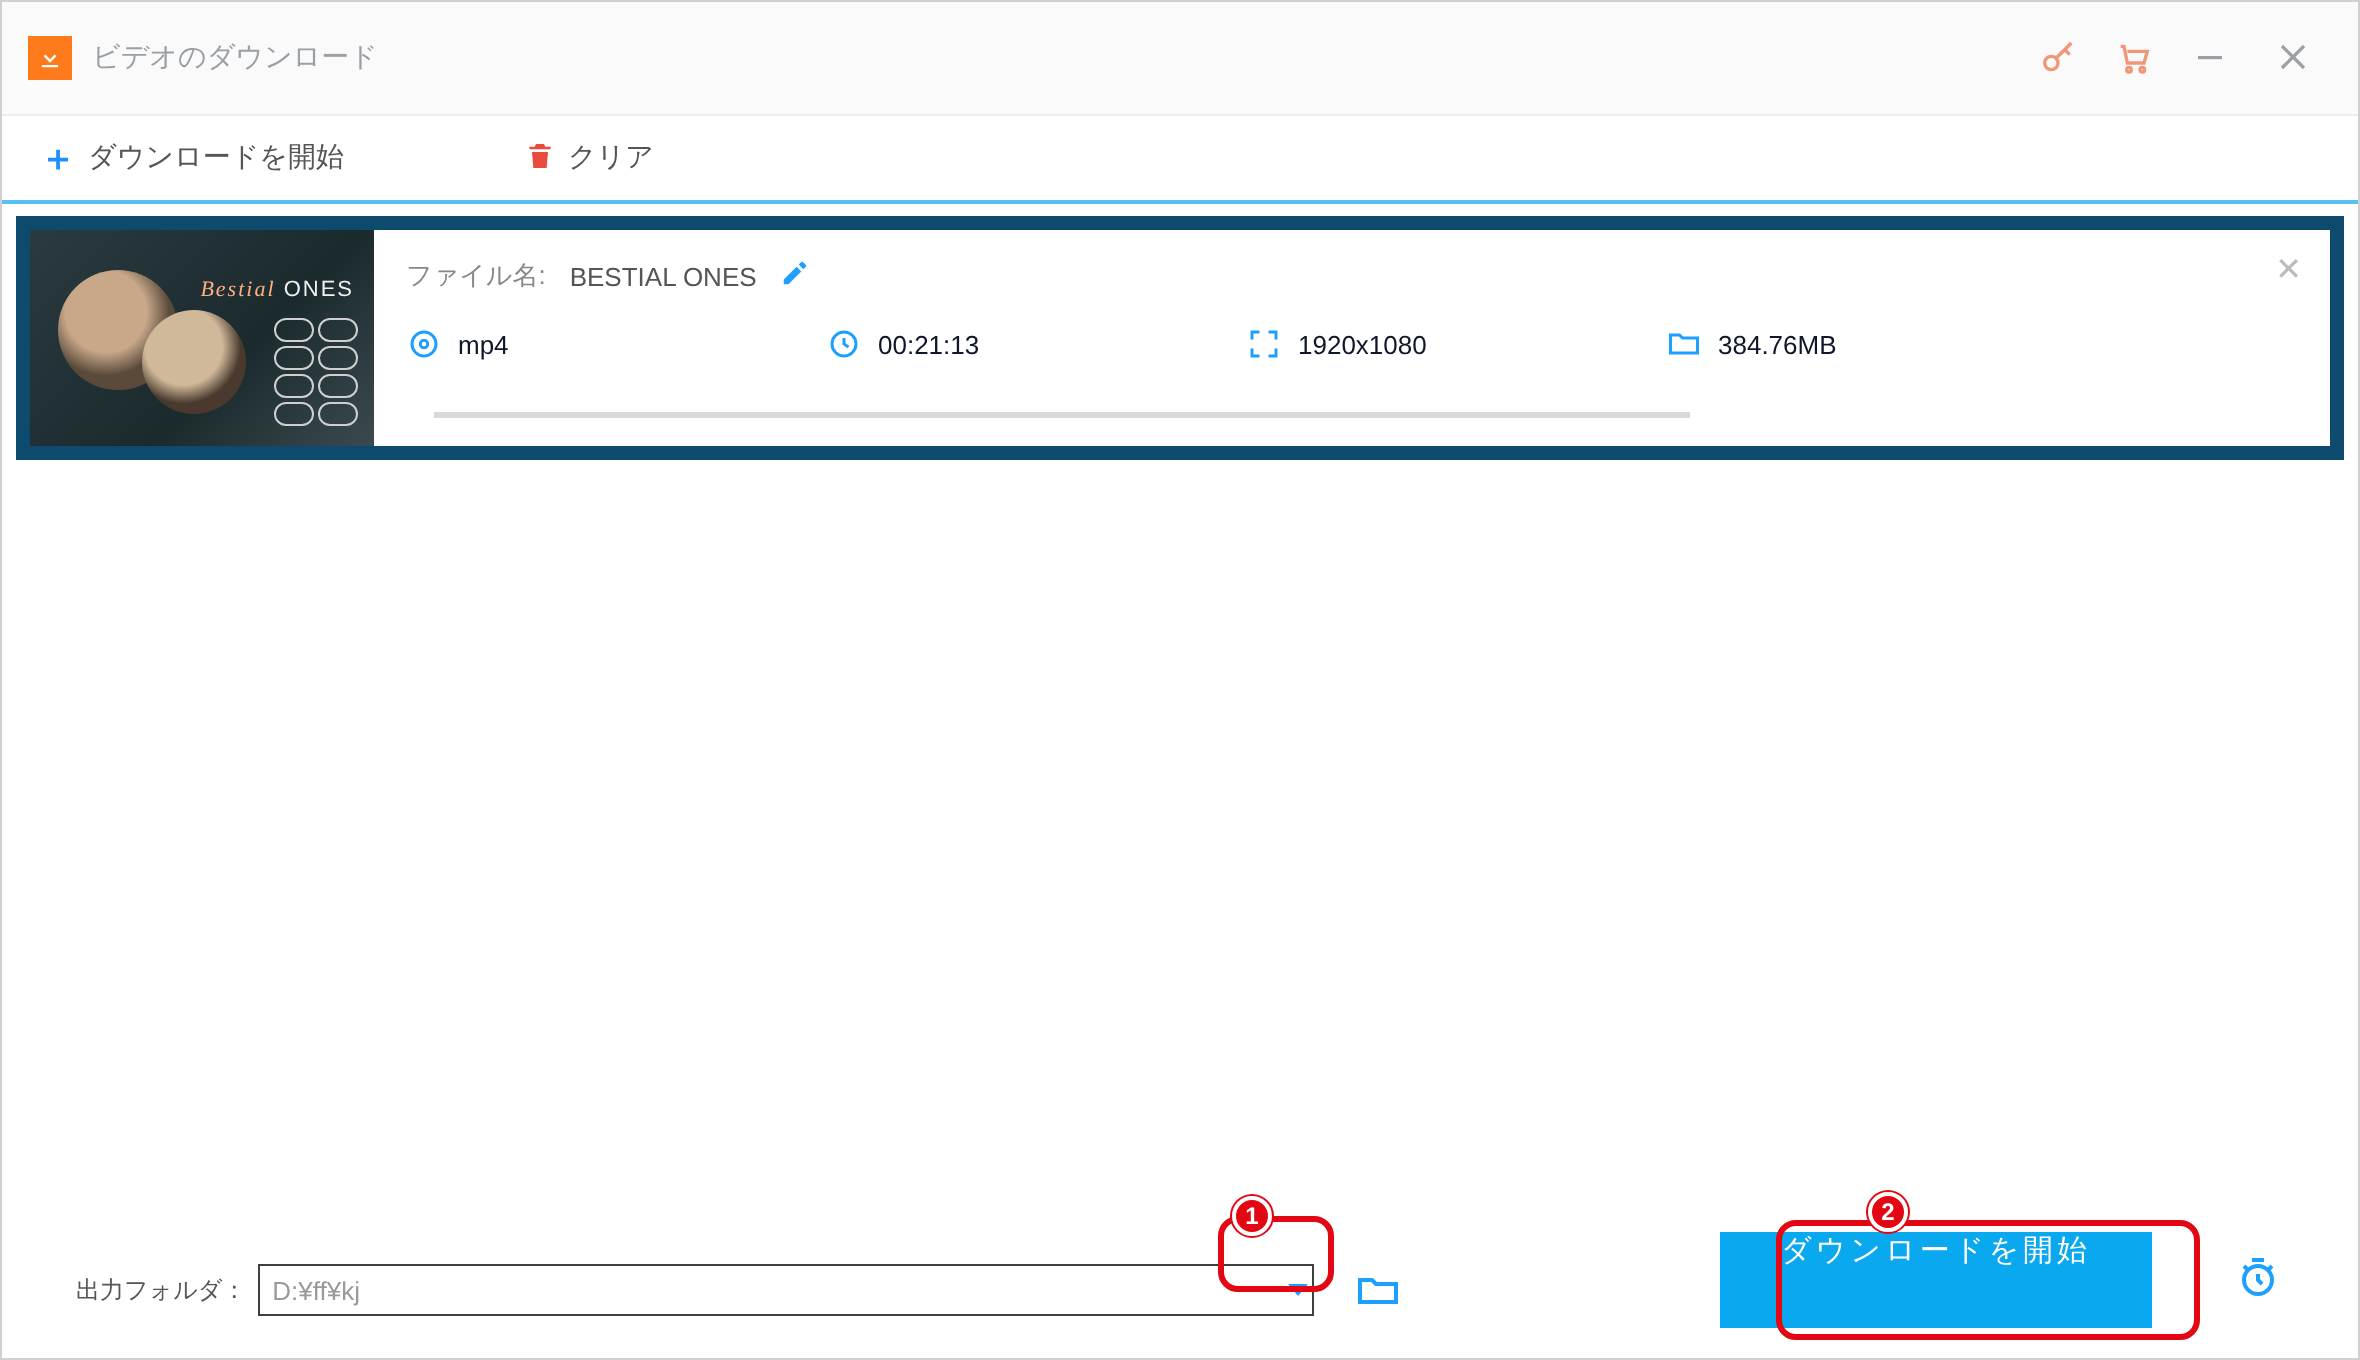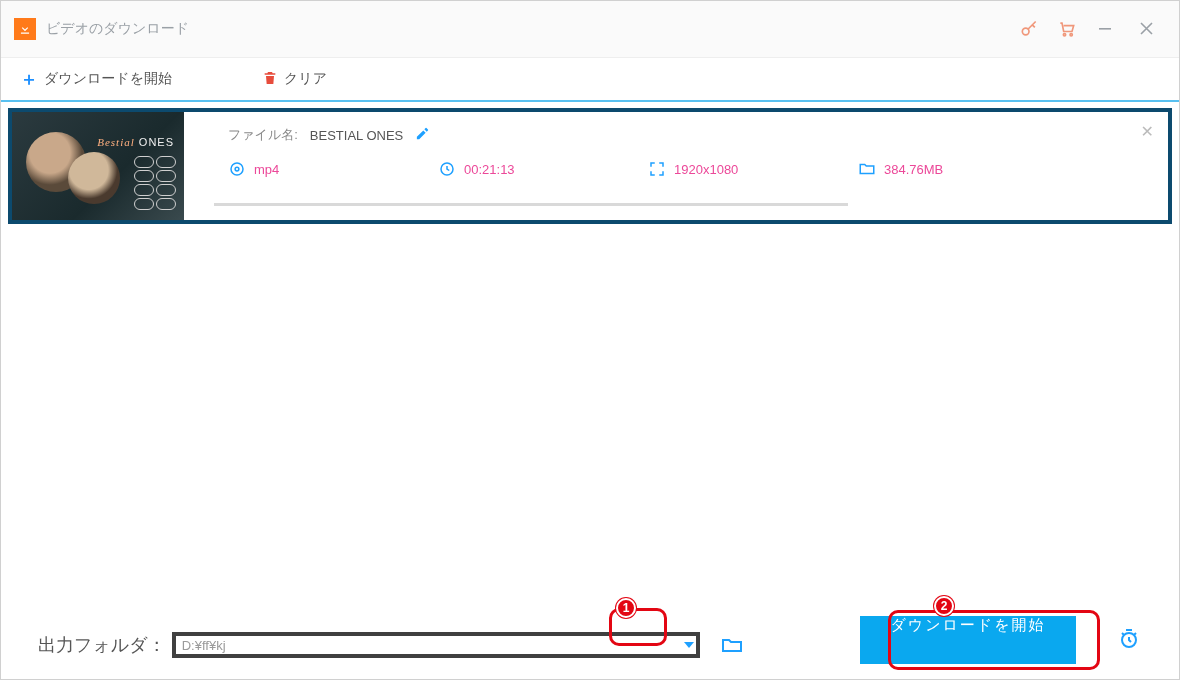--- a/index.html
+++ b/index.html
@@ -66,7 +66,7 @@
   .item-card {
     margin: 6px 8px 0 8px;
     display: flex;
-    border: 4px solid #0c4a6e;
+    border: 7px solid #0c4a6e;
     background: #fff;
     position: relative;
   }

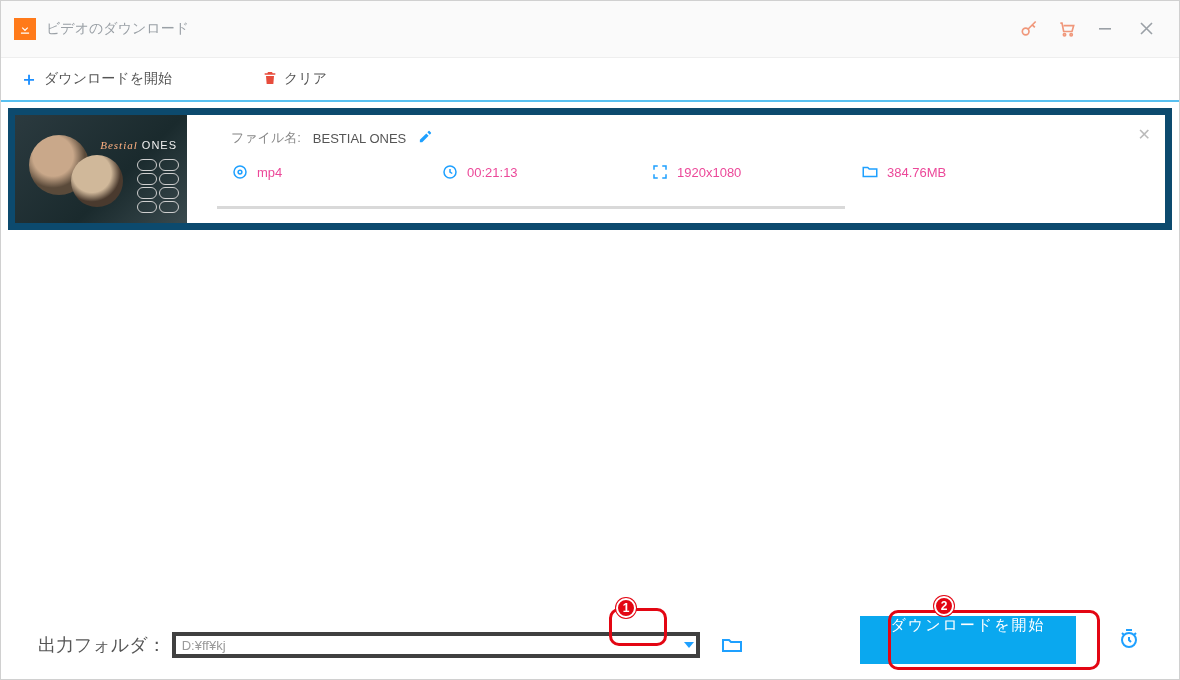--- a/index.html
+++ b/index.html
@@ -105,7 +105,7 @@
     font-size:4px;
   }
 
-  .item-body { flex: 1; padding: 14px 20px 10px 44px; position: relative; }
+  .item-body { flex: 1; padding: 14px 20px 10px 16px; position: relative; }
   .filename-row { display: flex; align-items: center; gap: 12px; color:#666; font-size:13px;}
   .filename-label { color:#888; }
   .filename { color:#555; }

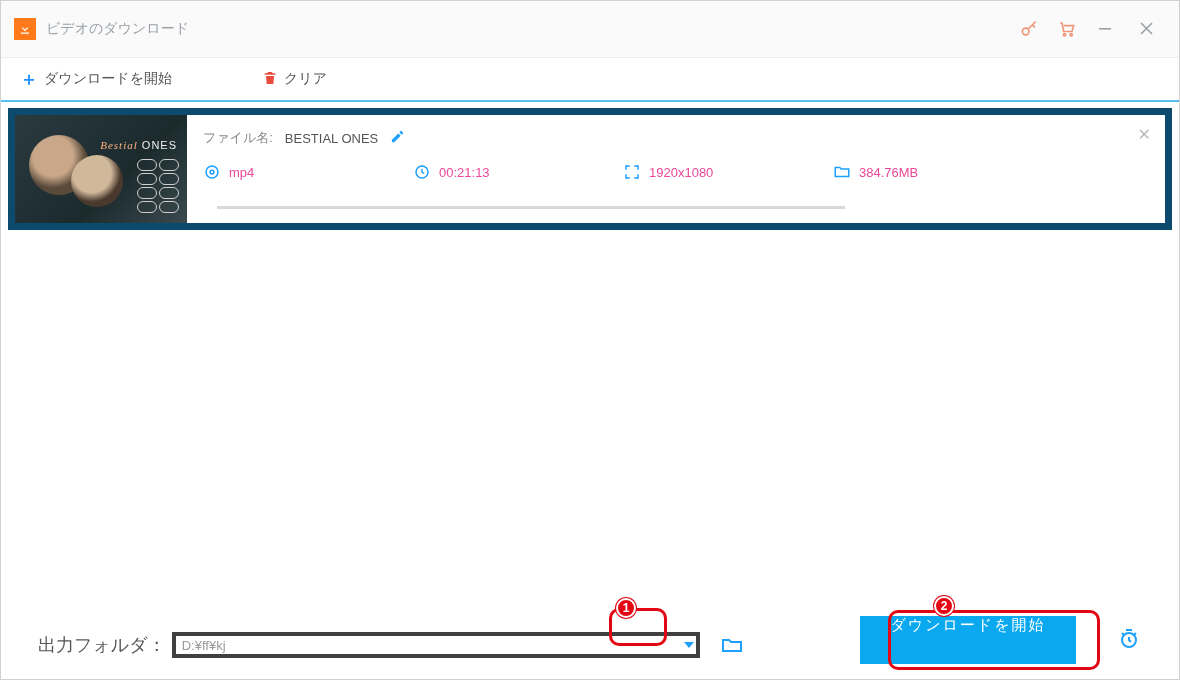--- a/index.html
+++ b/index.html
@@ -113,7 +113,7 @@
 
   .meta-row {
     display: flex; align-items: center; gap: 90px;
-    margin-top: 16px; color:#ec4899;
+    margin-top: 16px; color:#0f172a;
   }
   .meta { display: flex; align-items: center; gap: 8px; min-width:120px;}
   .meta svg { color:#1ea0ff; }

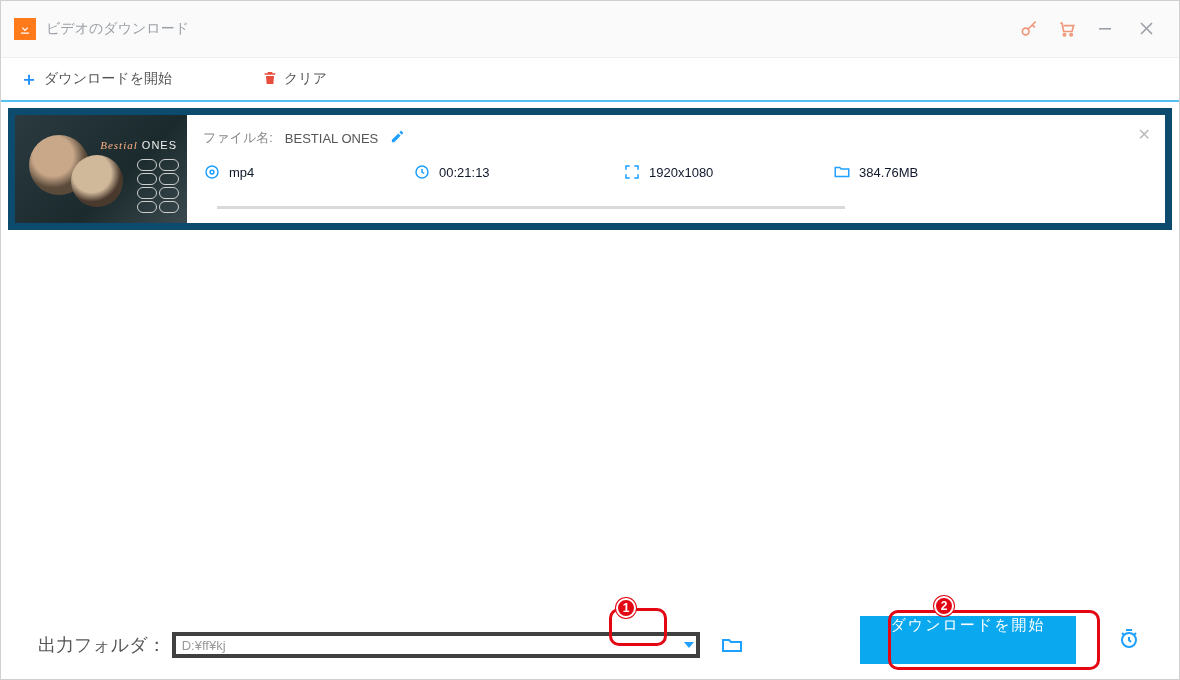--- a/index.html
+++ b/index.html
@@ -137,7 +137,7 @@
     display: flex; align-items: center;
     padding: 0 28px 0 38px;
   }
-  .out-label { color:#555; font-size:18px; margin-right: 6px; white-space: nowrap; }
+  .out-label { color:#555; font-size:12px; margin-right: 6px; white-space: nowrap; }
   .path-box {
     position: relative;
     width: 528px; height: 26px;

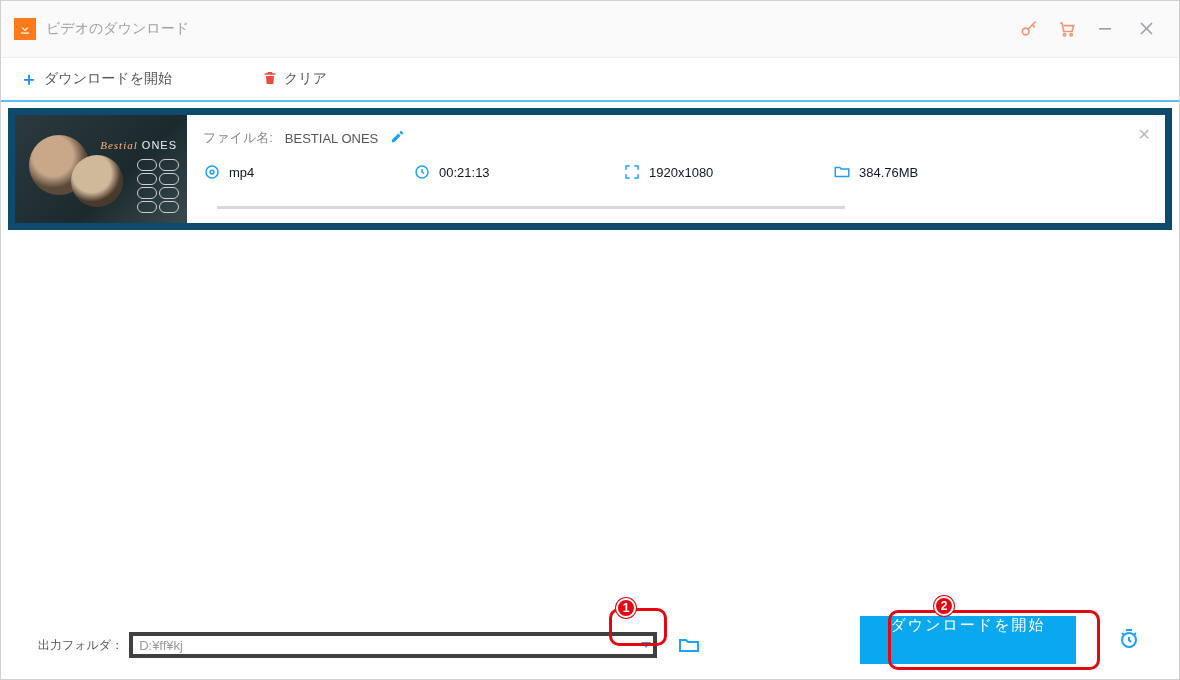--- a/index.html
+++ b/index.html
@@ -141,7 +141,7 @@
   .path-box {
     position: relative;
     width: 528px; height: 26px;
-    border: 4px solid #404040;
+    border: 1px solid #404040;
     display: flex; align-items: center;
     padding: 0 22px 0 6px;
     font-size: 13px; color: #9a9a9a;

